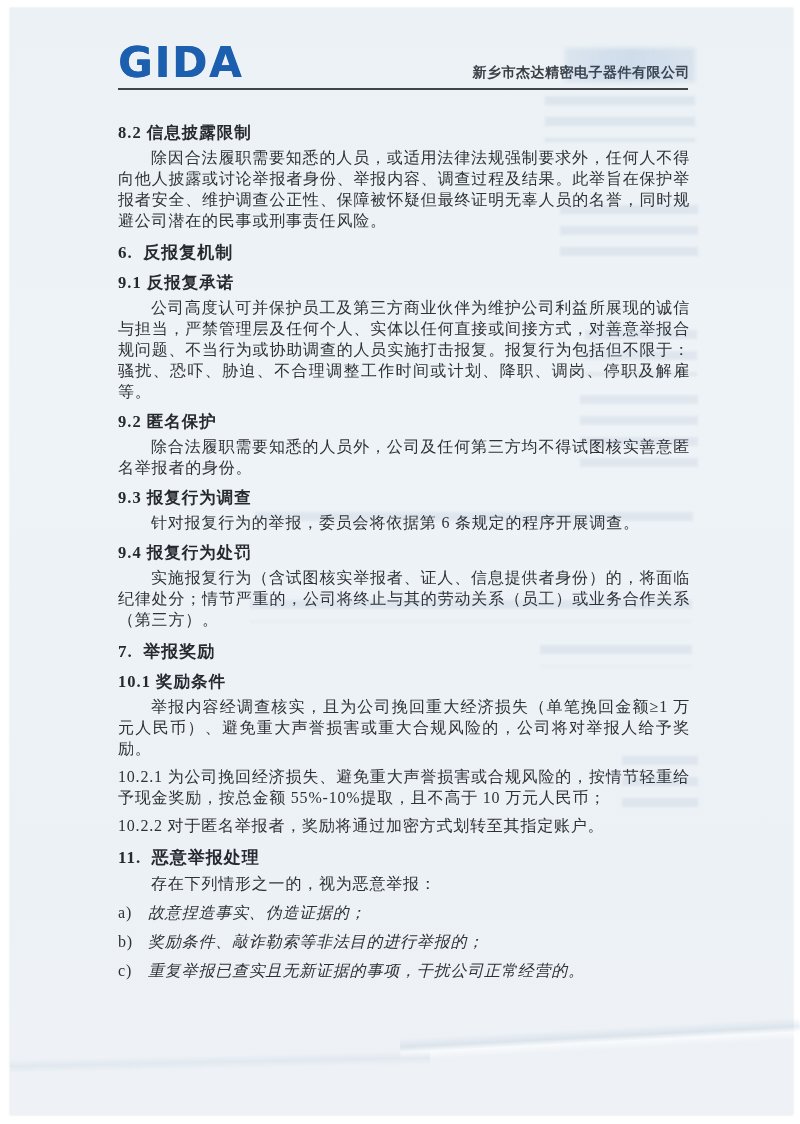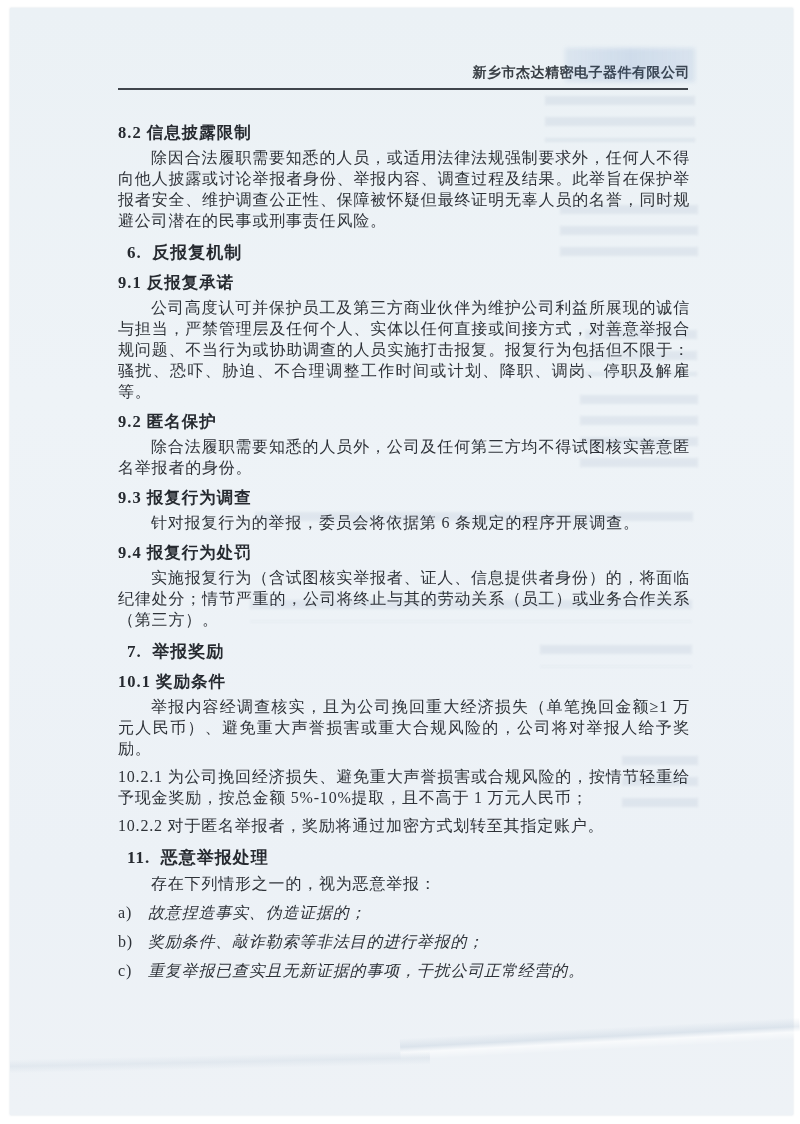--- a/index.html
+++ b/index.html
@@ -84,6 +84,7 @@
   <div class="crease1"></div>
   <div class="crease2"></div>
 
+  <div class="logo">GIDA</div>
   <div class="company">新乡市杰达精密电子器件有限公司</div>
   <div class="rule"></div>
 

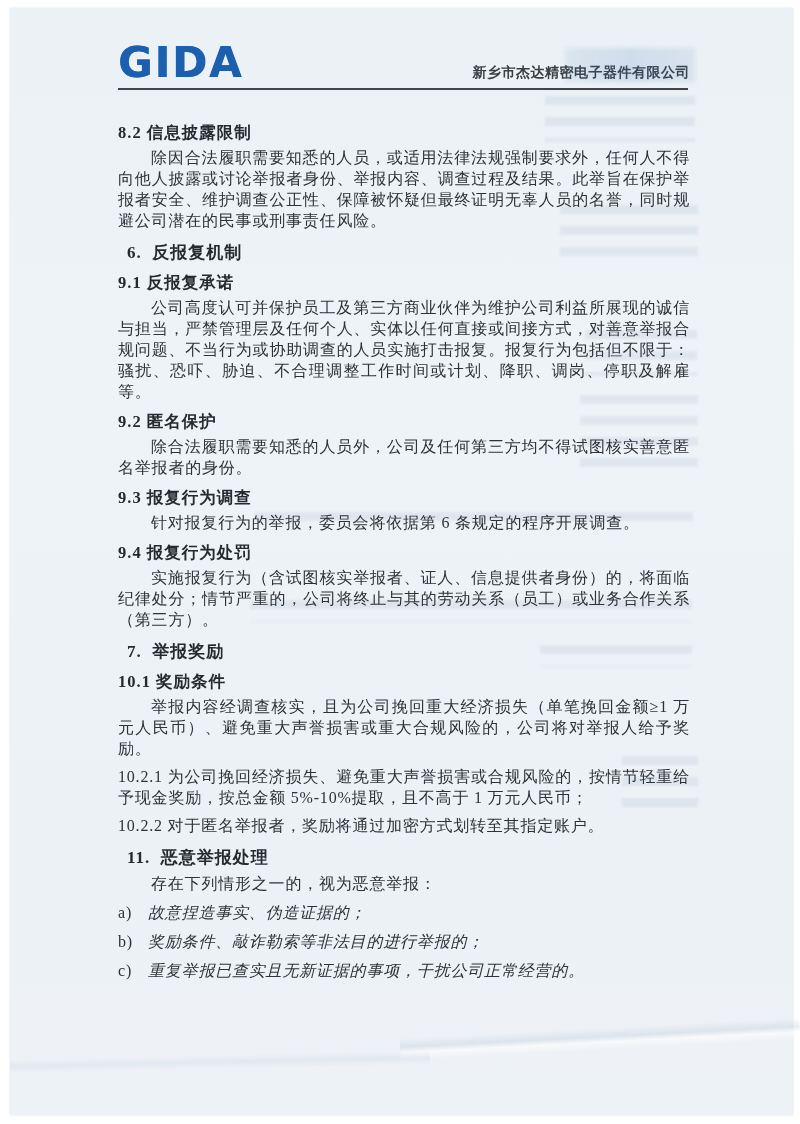--- a/index.html
+++ b/index.html
@@ -36,7 +36,7 @@
     color:#2e3238;font-size:16px;line-height:21px;
     letter-spacing:.8px;text-align:justify;
   }
-  .h1{font-size:17px;font-weight:700;color:#262a30;margin:11px 9px 5px;white-space:pre-wrap;letter-spacing:1px;}
+  .h1{font-size:17px;font-weight:700;color:#262a30;margin:11px 0 5px;white-space:pre-wrap;letter-spacing:1px;}
   .h2{font-size:16.5px;font-weight:700;color:#262a30;margin:9px 0 4px;letter-spacing:1px;}
   .para{margin:0 0 7px;text-indent:33px;}
   .para-flat{margin:0 0 7px;}

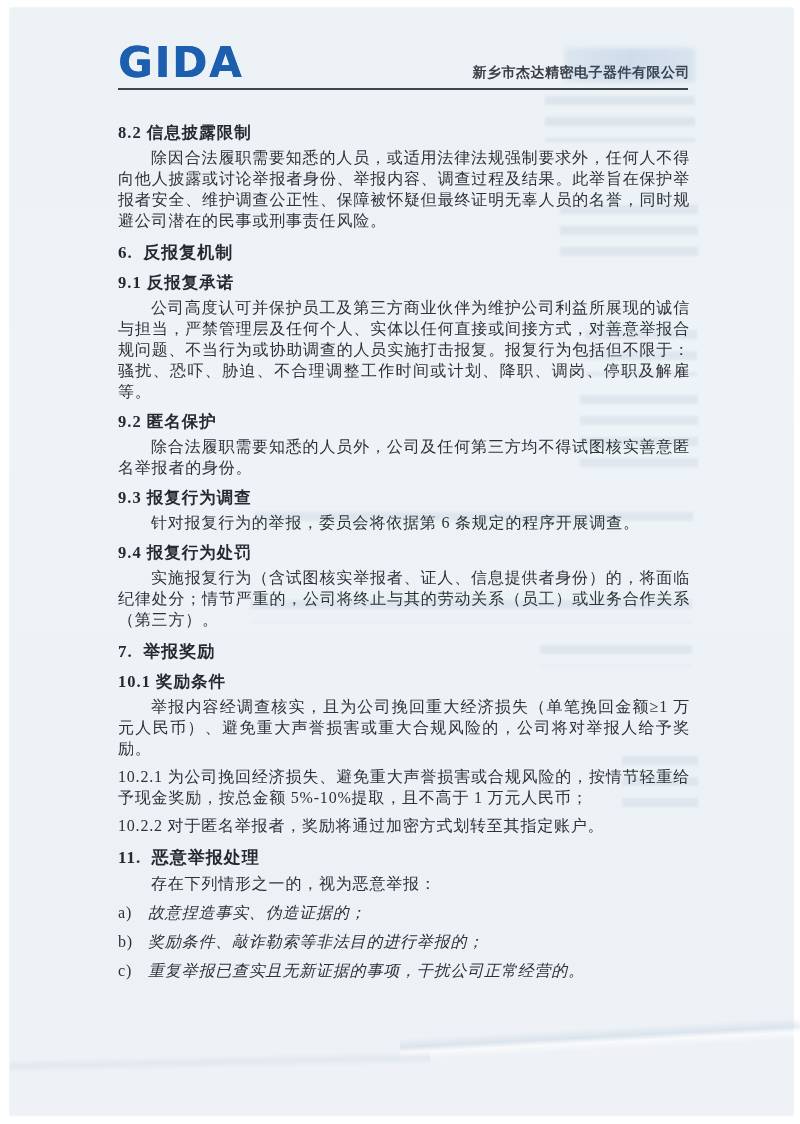--- a/index.html
+++ b/index.html
@@ -103,7 +103,7 @@
     <div class="h1">7.  举报奖励</div>
     <div class="h2">10.1 奖励条件</div>
     <div class="para">举报内容经调查核实，且为公司挽回重大经济损失（单笔挽回金额≥1 万元人民币）、避免重大声誉损害或重大合规风险的，公司将对举报人给予奖励。</div>
-    <div class="para-flat">10.2.1 为公司挽回经济损失、避免重大声誉损害或合规风险的，按情节轻重给予现金奖励，按总金额 5%-10%提取，且不高于 1 万元人民币；</div>
+    <div class="para-flat">10.2.1 为公司挽回经济损失、避免重大声誉损害或合规风险的，按情节轻重给予现金奖励，按总金额 55%-10%提取，且不高于 10 万元人民币；</div>
     <div class="para-flat">10.2.2 对于匿名举报者，奖励将通过加密方式划转至其指定账户。</div>
     <div class="h1">11.  恶意举报处理</div>
     <div class="para">存在下列情形之一的，视为恶意举报：</div>

